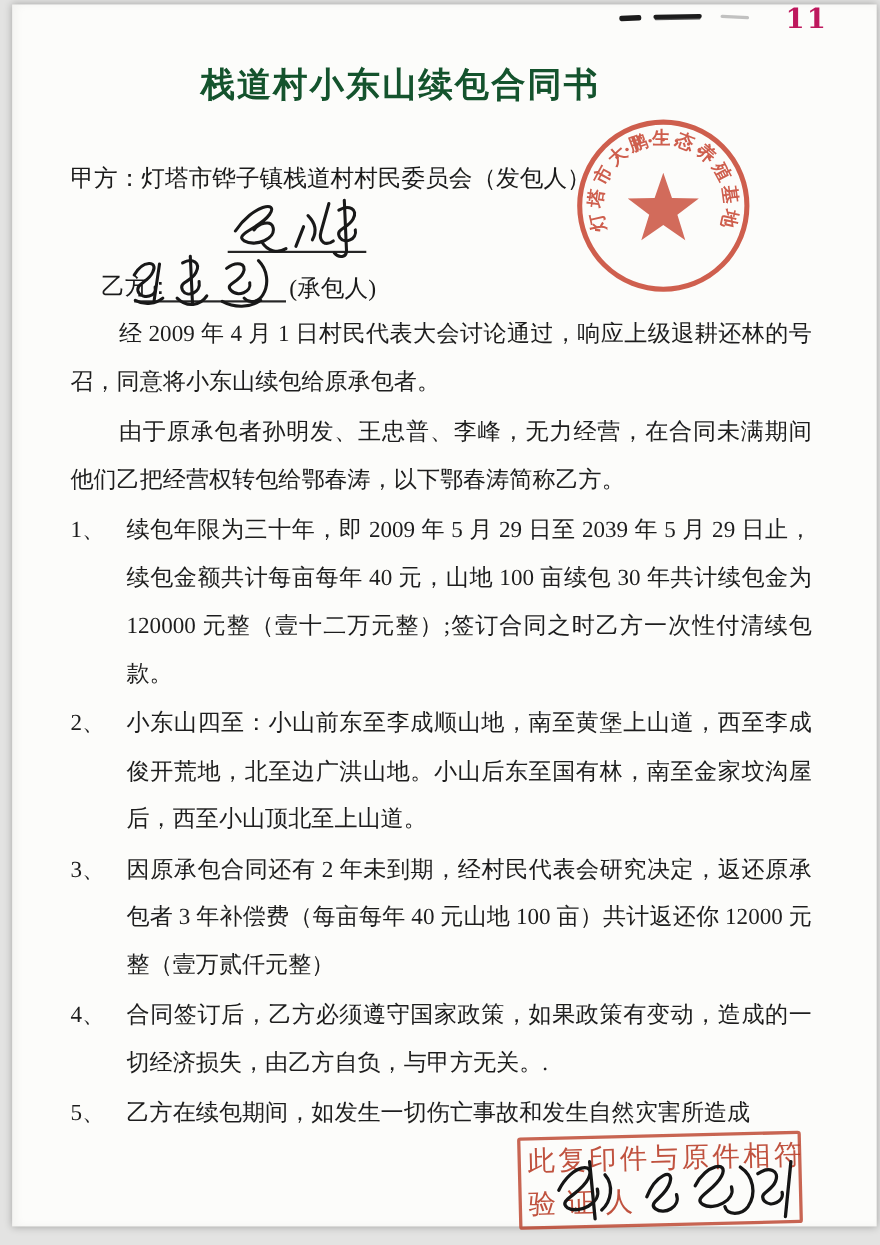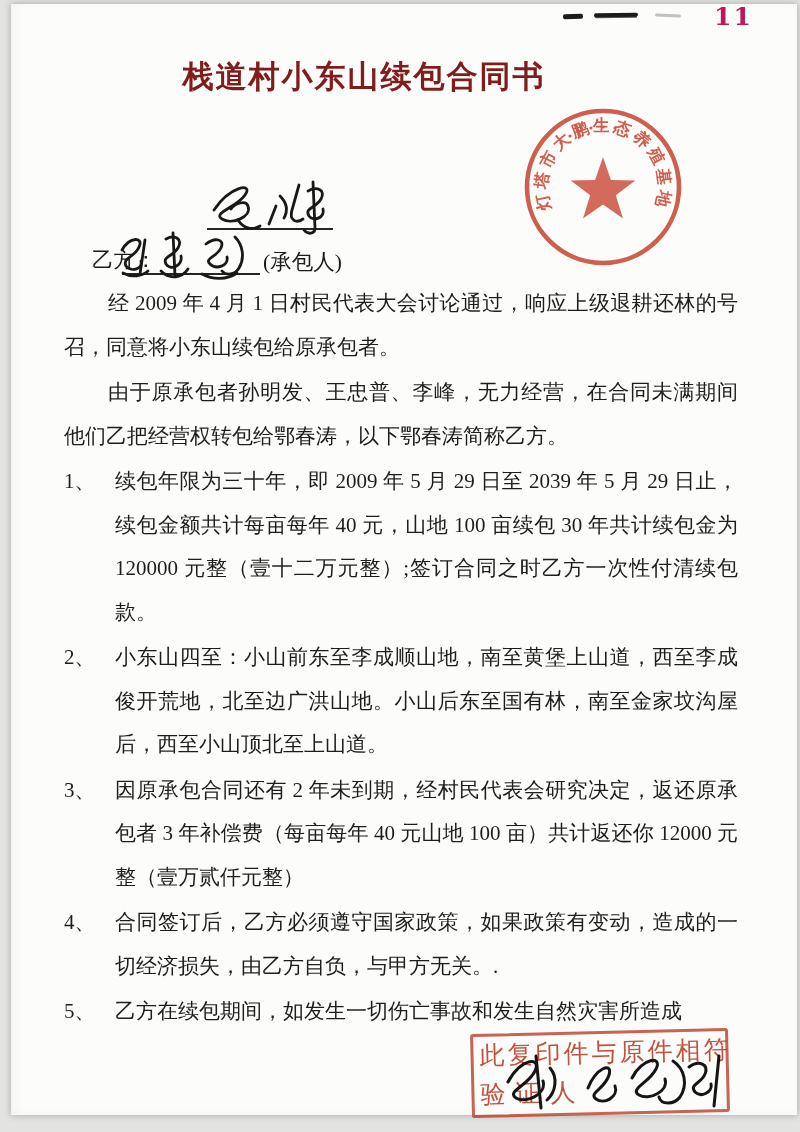--- a/index.html
+++ b/index.html
@@ -26,7 +26,7 @@
   .smudge.c{left:655px;top:14px;width:26px;height:3px;background:#9a9a9a;transform:rotate(3deg);opacity:.6;}
   .doc-title{
     left:64px;top:56px;width:600px;text-align:center;
-    font-size:31px;font-weight:bold;letter-spacing:2px;color:#7f1d1d;
+    font-size:31px;font-weight:bold;letter-spacing:2px;color:#14532d;
   }
   .party-line{font-size:21.5px;line-height:31px;color:#1b1b1b;}
   .pa{left:64px;top:147px;width:560px;}

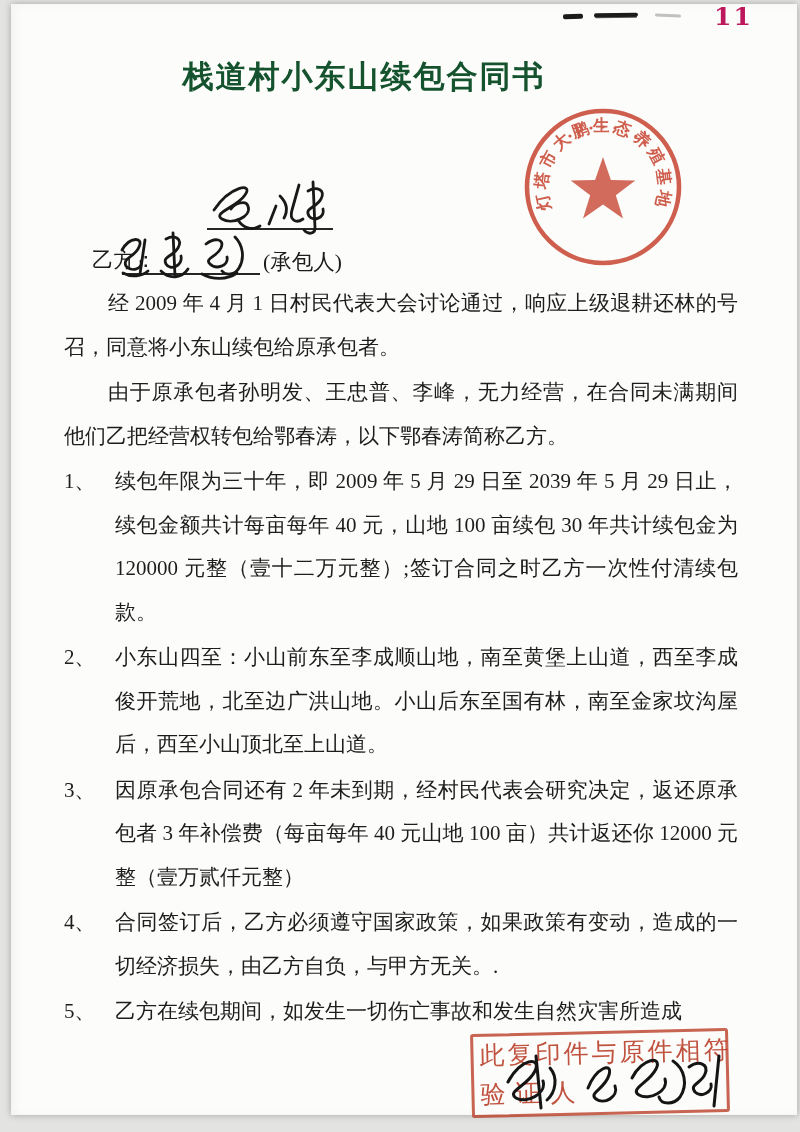--- a/index.html
+++ b/index.html
@@ -70,6 +70,7 @@
 
   <div class="txt doc-title">栈道村小东山续包合同书</div>
 
+  <div class="txt party-line pa"><span>甲方：</span><span>灯塔市铧子镇栈道村村民委员会（发包人）</span></div>
 
   <div class="sig-underline ul-rep"></div>
   <svg class="sig-svg" style="left:200px;top:178px;" width="150" height="58" viewBox="0 0 150 58" aria-label="李峰">

